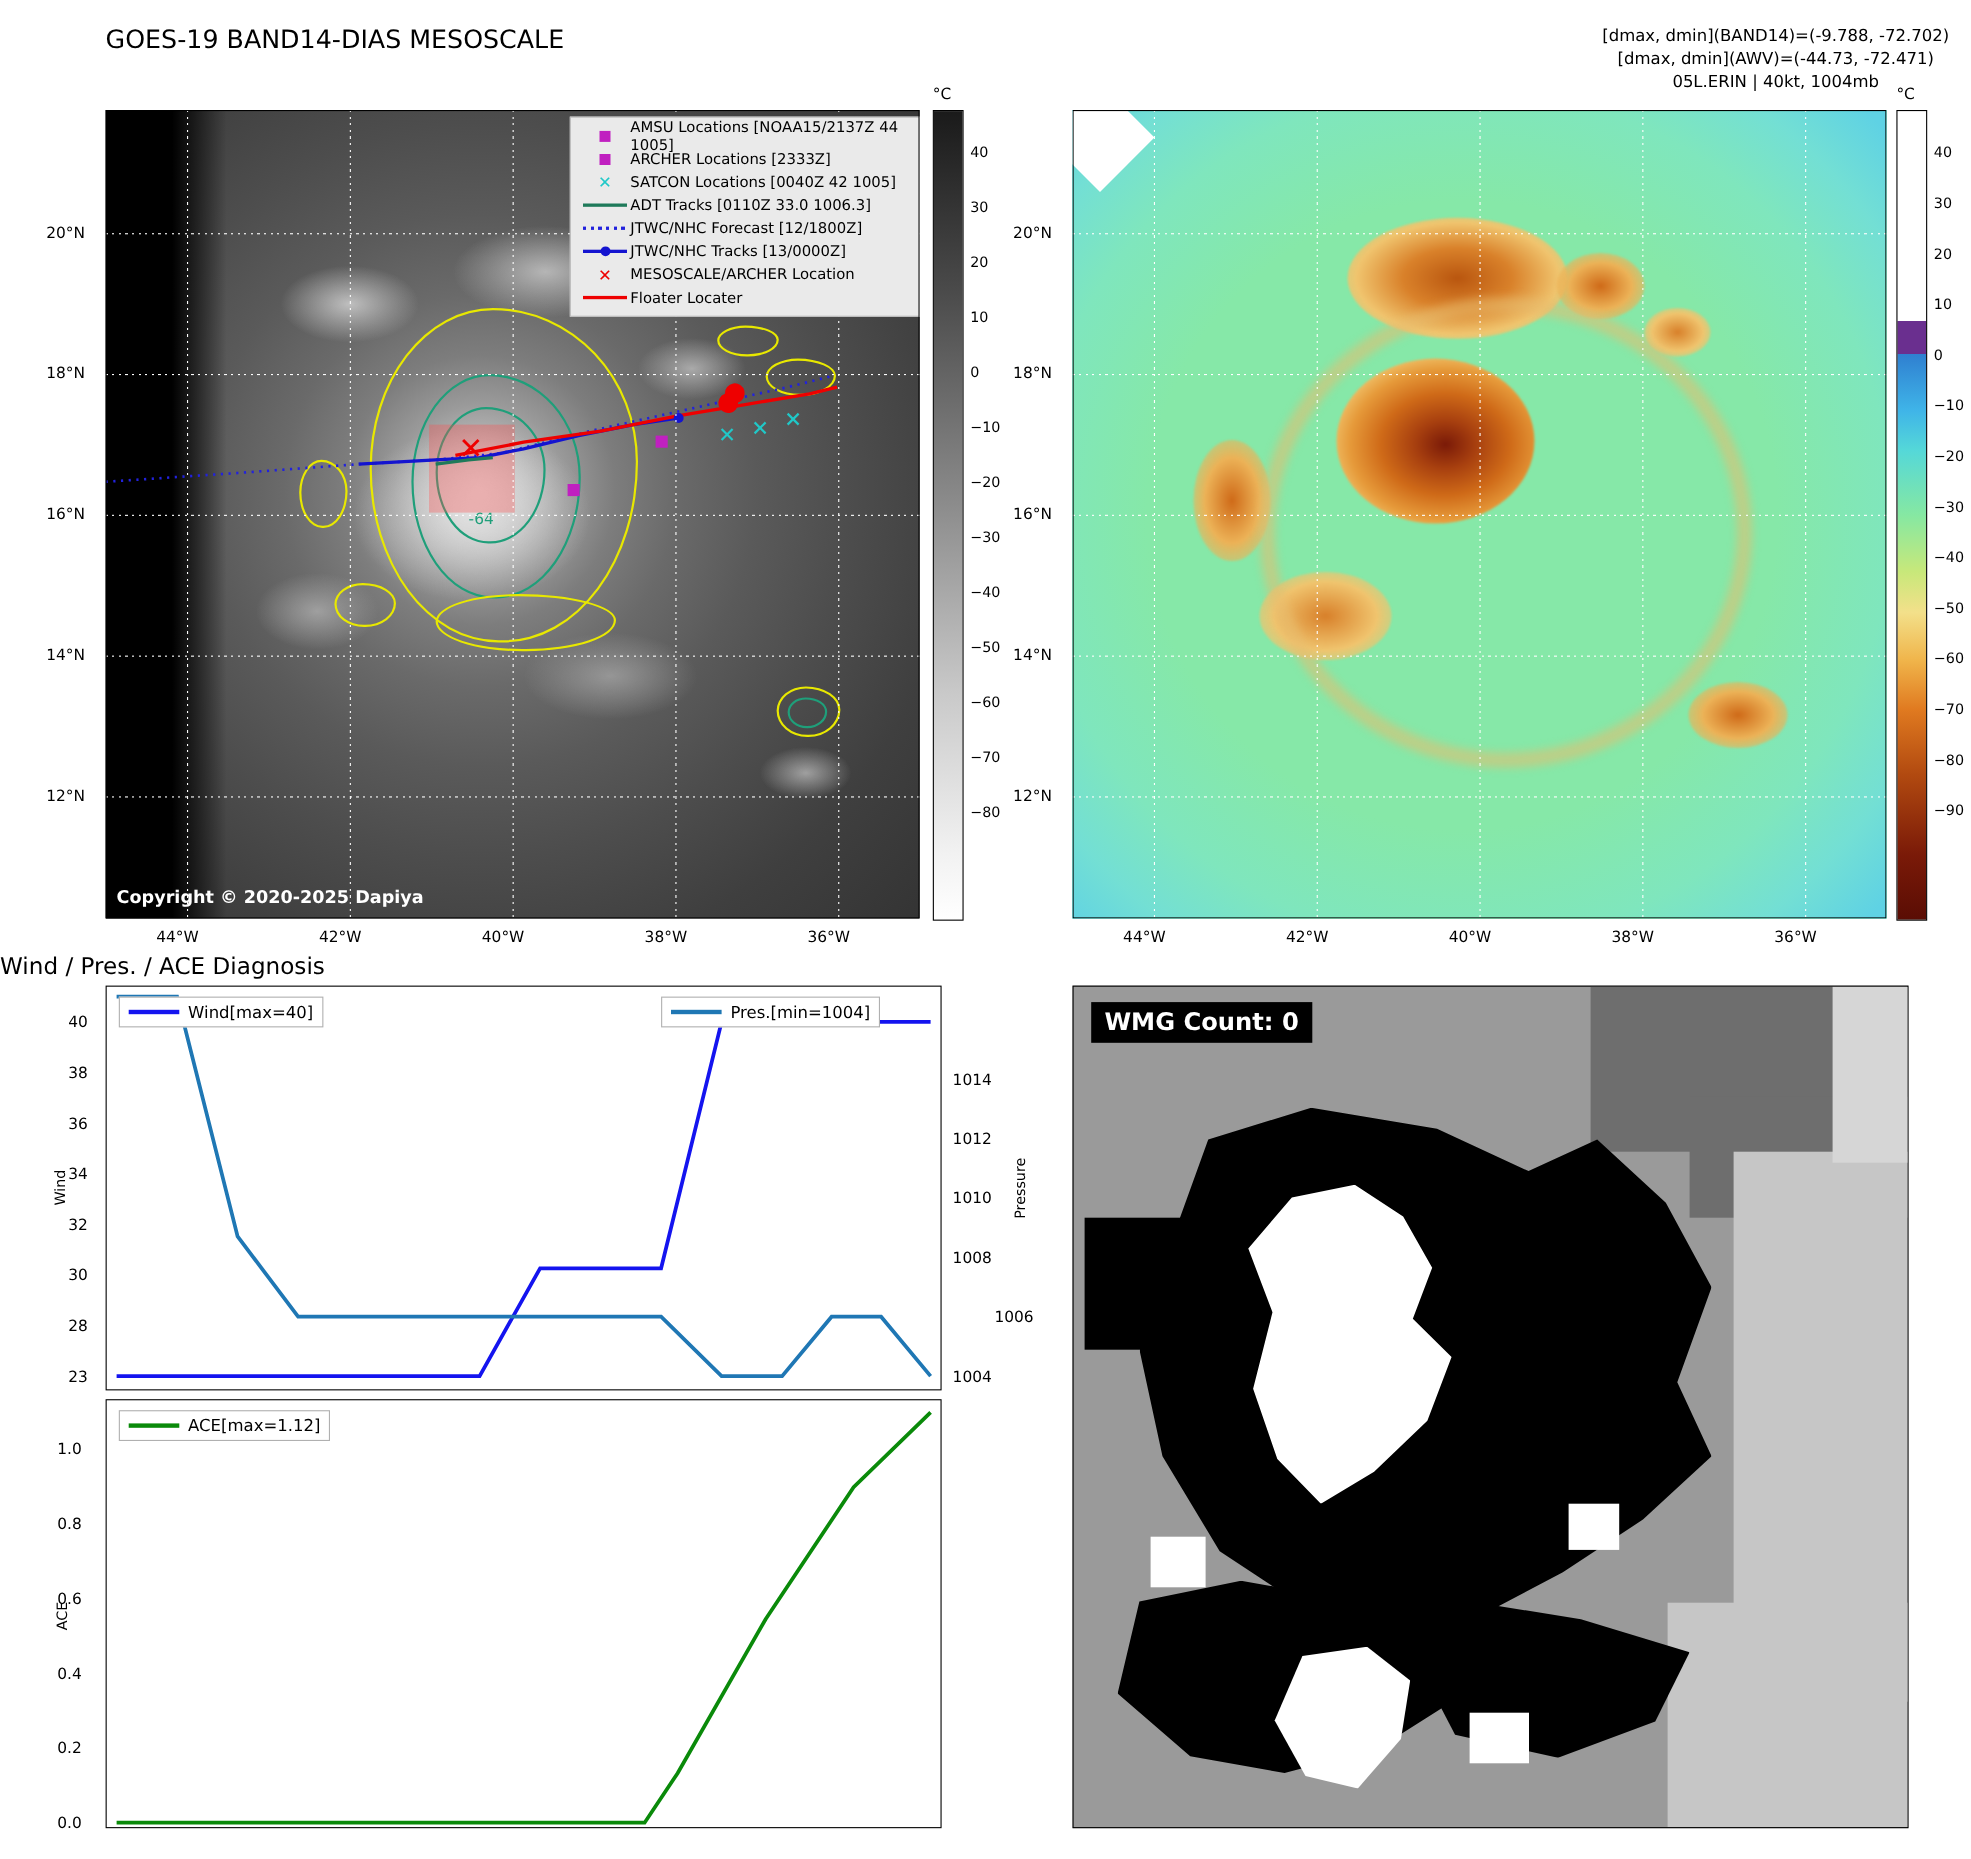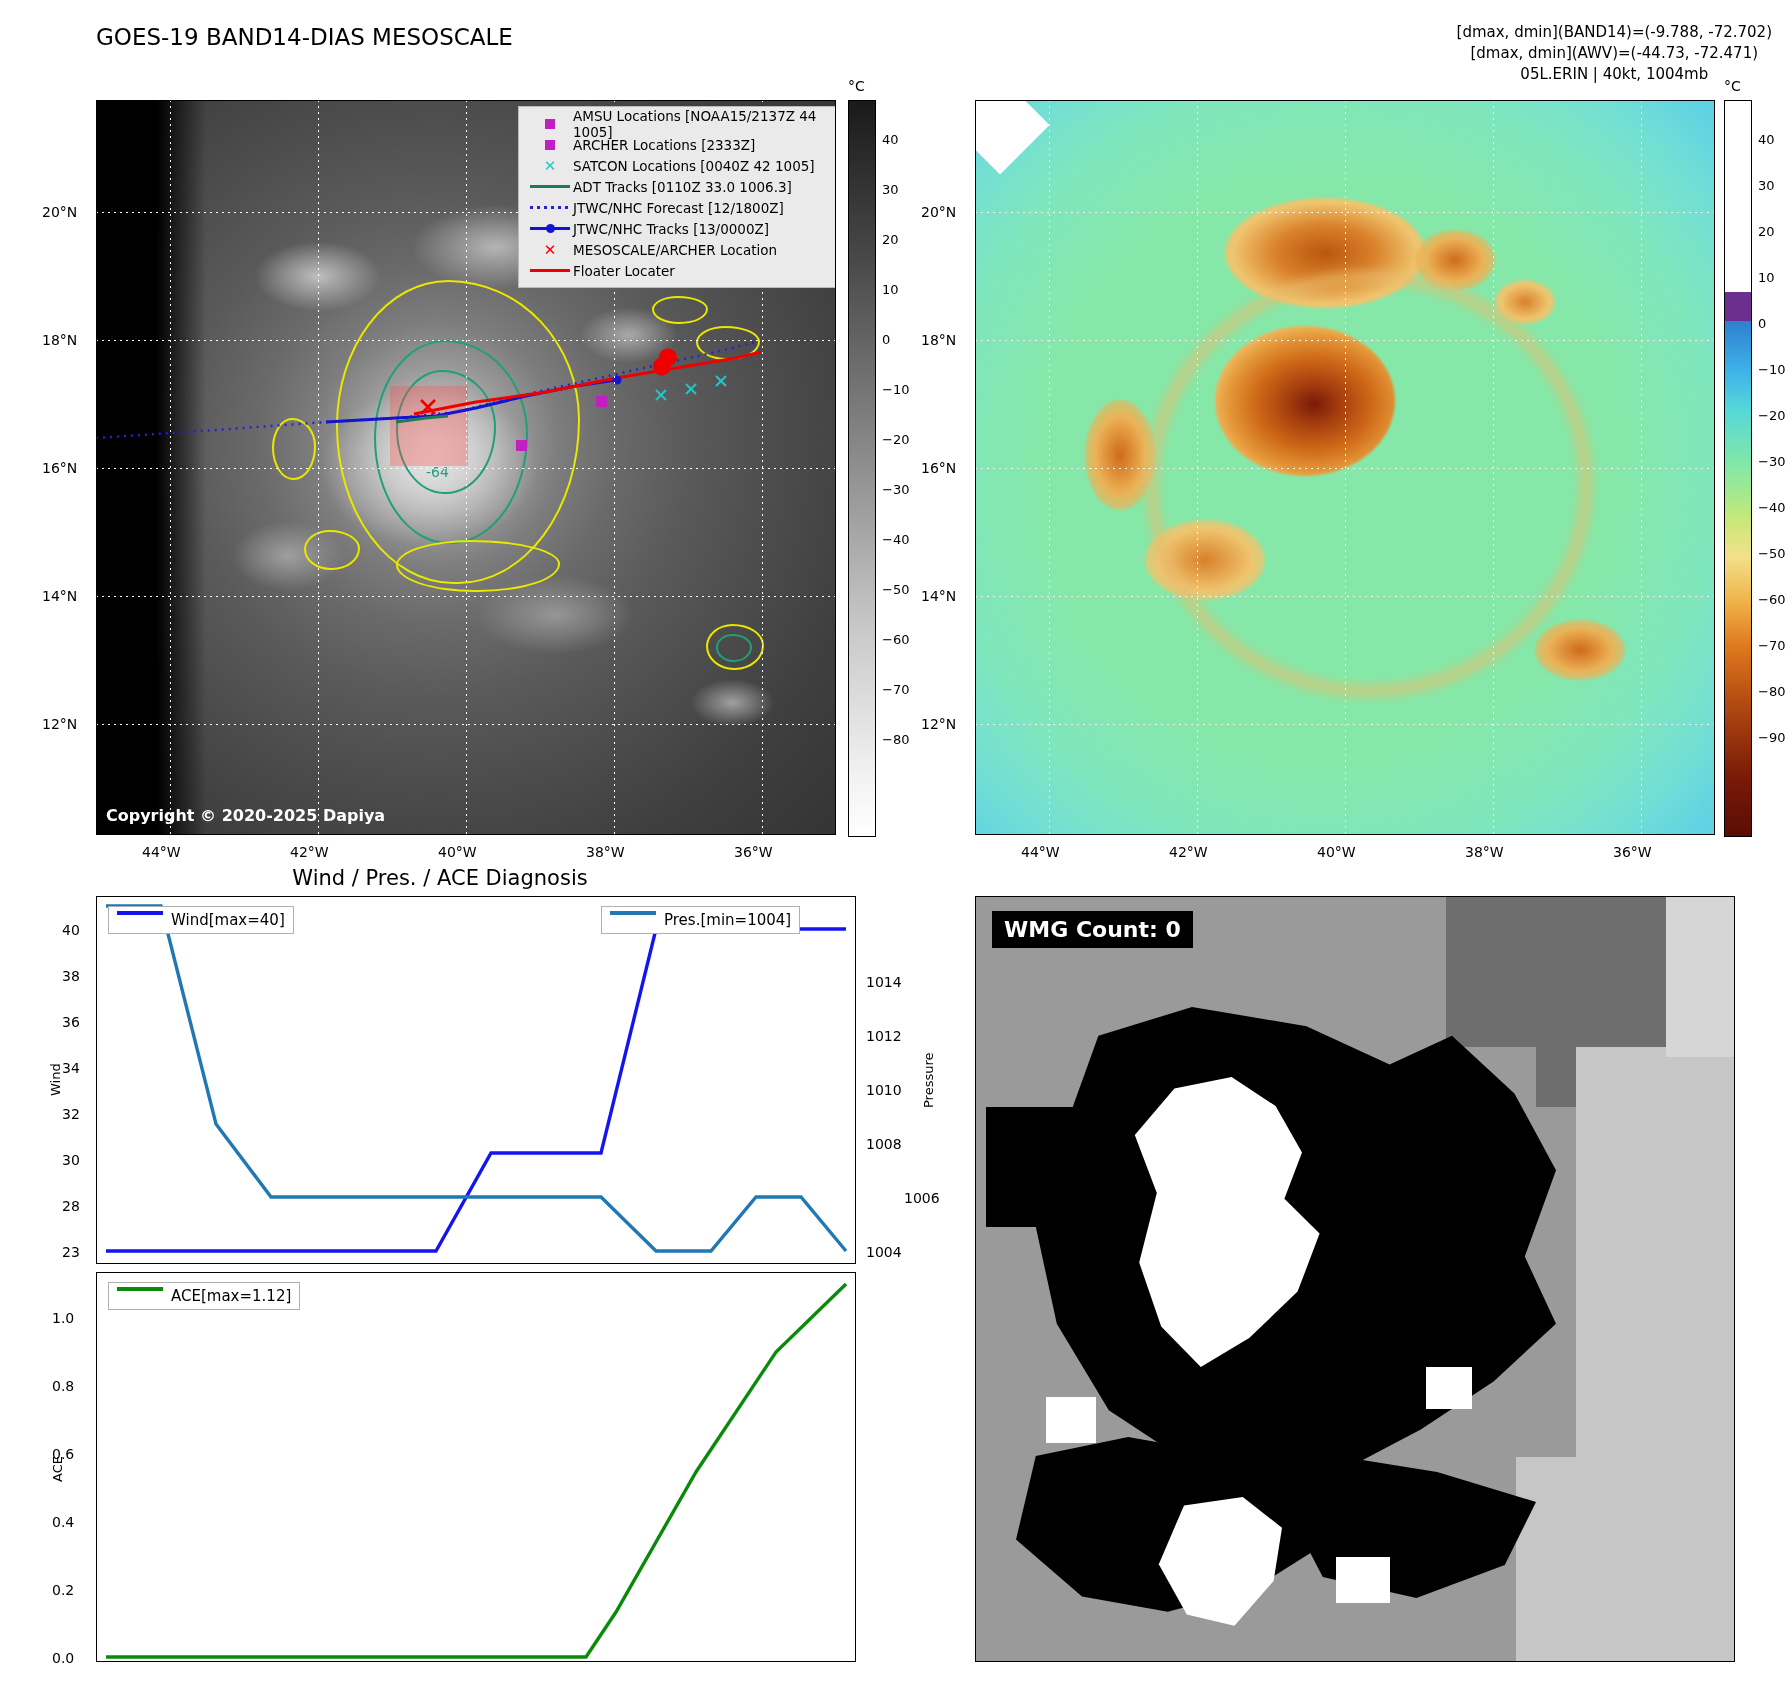--- a/index.html
+++ b/index.html
@@ -55,7 +55,7 @@
   .wmg-badge{position:absolute;left:16px;top:14px;background:#000;color:#fff;font-weight:bold;font-size:22px;padding:6px 12px;}
 
   
-  #wp-title{position:absolute;left:0;top:866px;width:880px;text-align:center;font-size:21px;}
+  #wp-title{position:absolute;left:0;top:866px;width:880px;font-size:21px;}
   #wp-panel{left:96px;top:896px;width:760px;height:368px;}
   #ace-panel{left:96px;top:1272px;width:760px;height:390px;}
   .plot-box{position:absolute;inset:0;border:1.4px solid #000;background:#fff;}

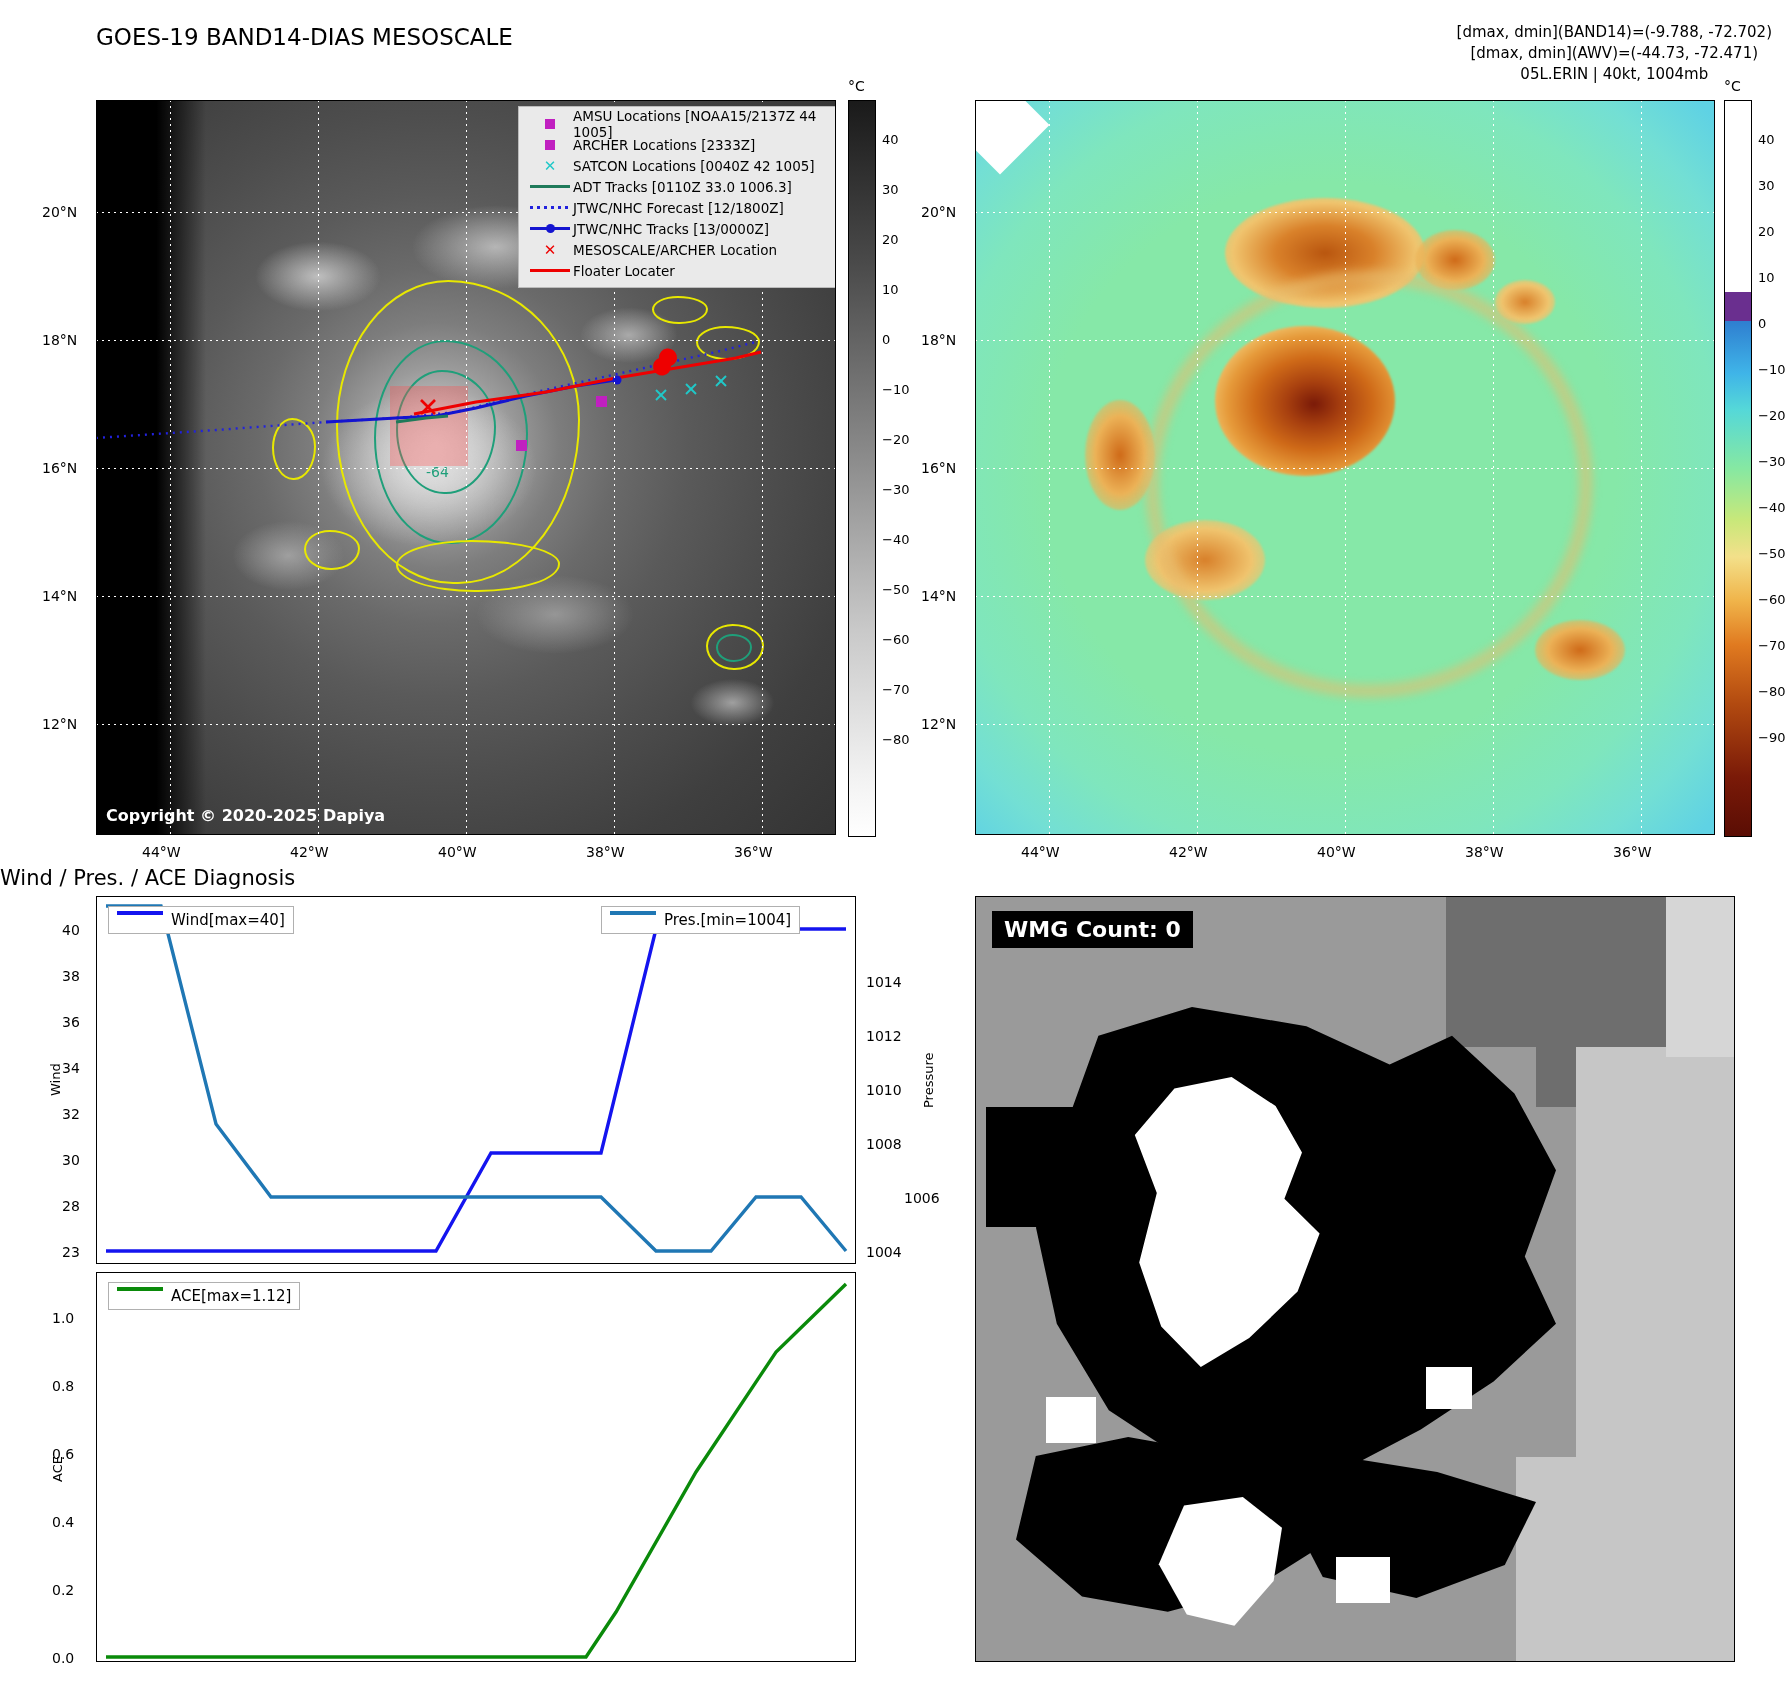--- a/index.html
+++ b/index.html
@@ -60,7 +60,7 @@
   #ace-panel{left:96px;top:1272px;width:760px;height:390px;}
   .plot-box{position:absolute;inset:0;border:1.4px solid #000;background:#fff;}
   .ylabel{position:absolute;font-size:13px;transform:rotate(-90deg);transform-origin:left top;white-space:nowrap;}
-  .legend-box{position:absolute;background:#fff;border:1px solid #b0b0b0;font-size:15px;display:flex;padding:4px 8px;}
+  .legend-box{position:absolute;background:#fff;border:1px solid #b0b0b0;font-size:15px;display:flex;align-items:center;padding:4px 8px;}
   .legend-line{display:inline-block;width:46px;height:4px;margin-right:8px;}
 
   

